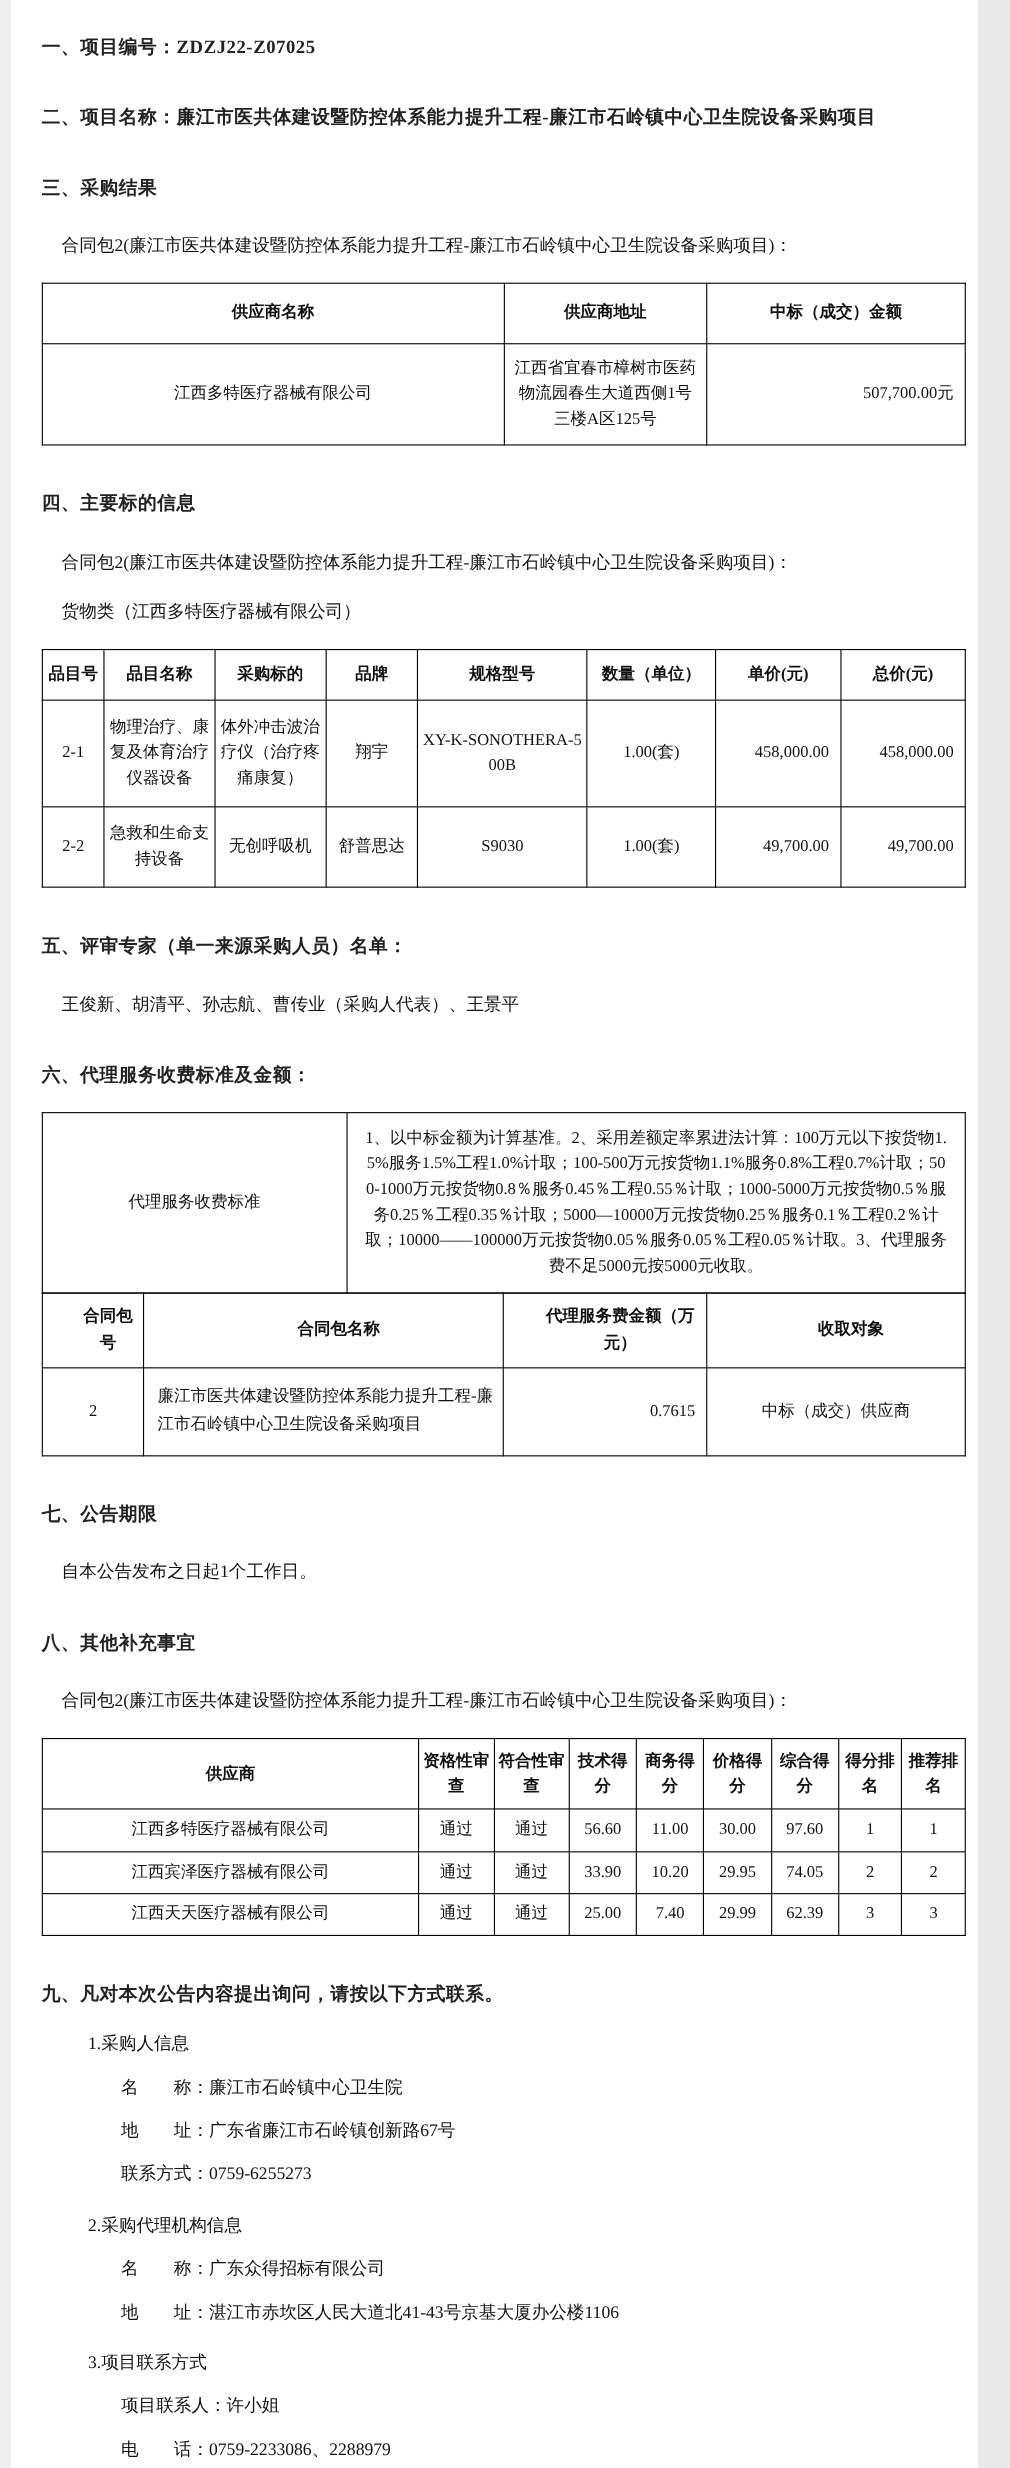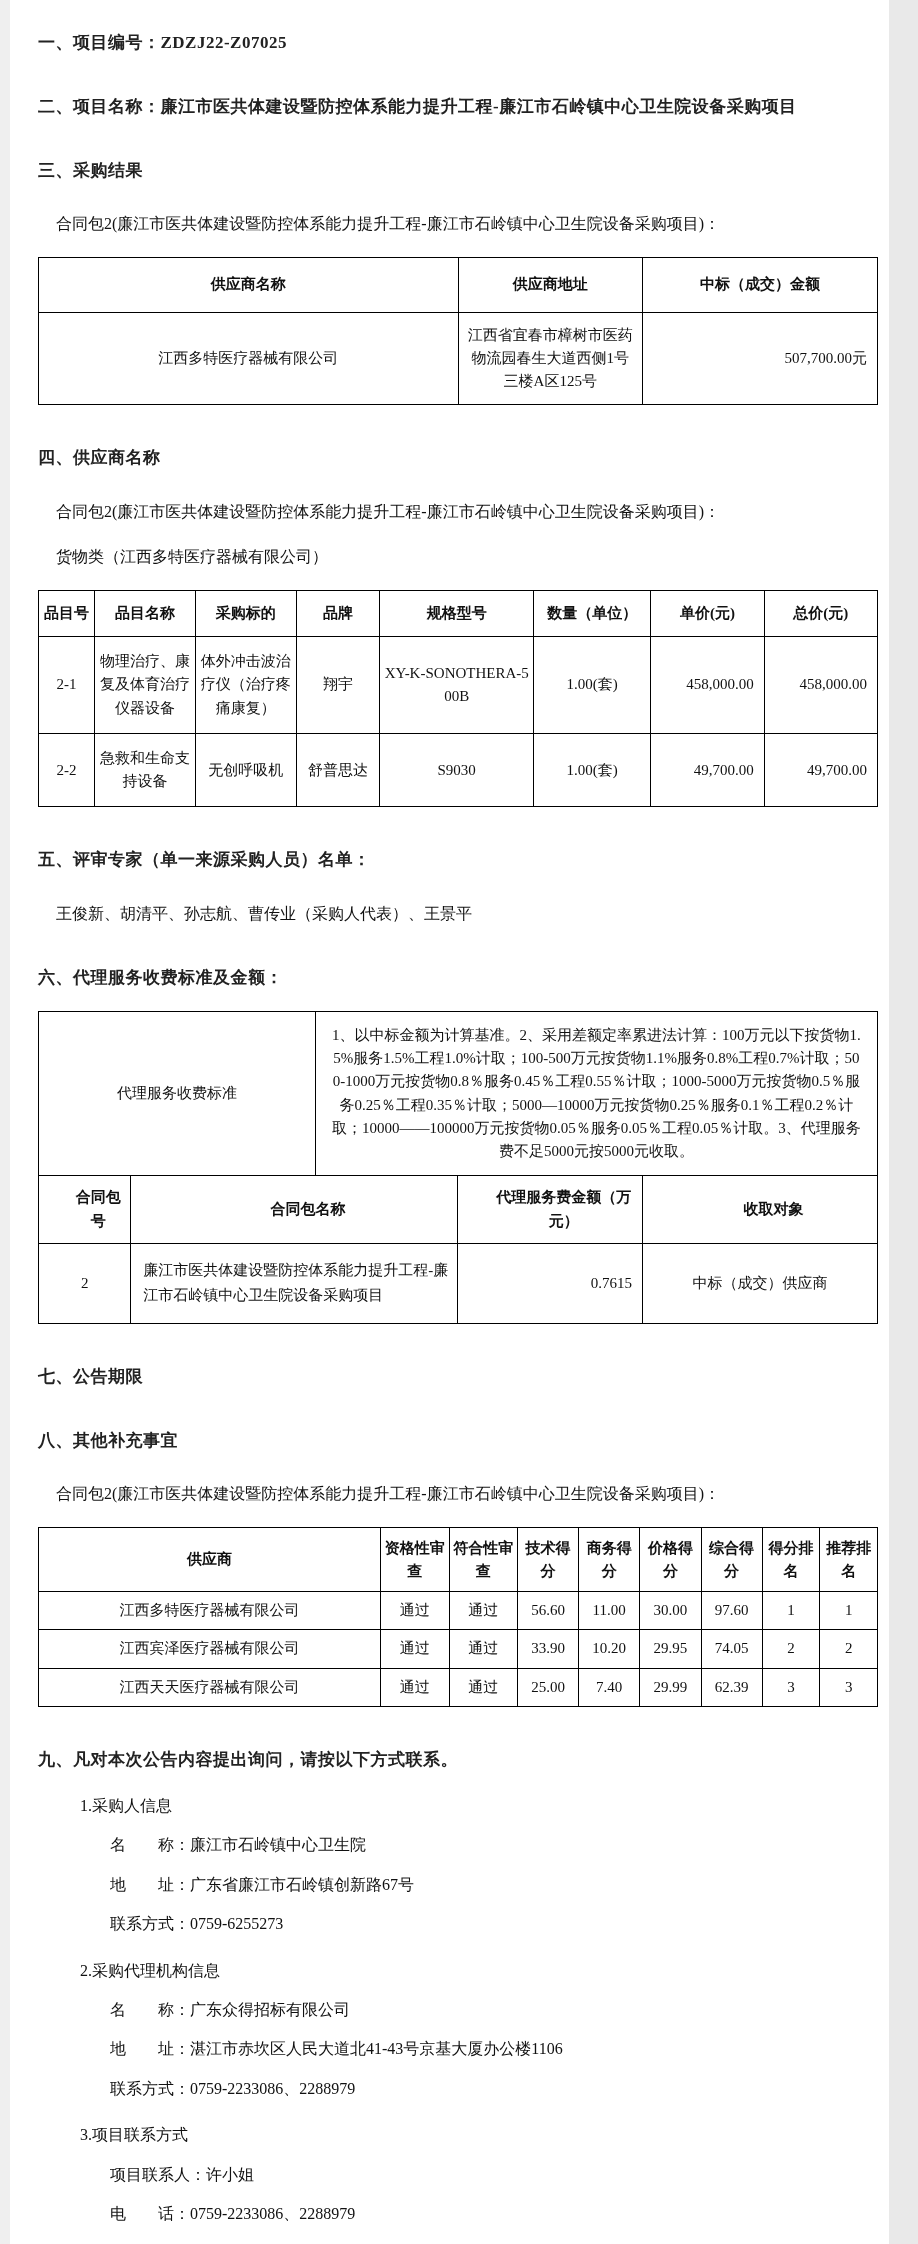--- a/index.html
+++ b/index.html
@@ -61,7 +61,7 @@
       </tbody>
     </table>
 
-    <div class="sec-h">四、供应商名称</div>
+    <div class="sec-h">四、主要标的信息</div>
     <div class="para">合同包2(廉江市医共体建设暨防控体系能力提升工程-廉江市石岭镇中心卫生院设备采购项目)：</div>
     <div class="para tight">货物类（江西多特医疗器械有限公司）</div>
 

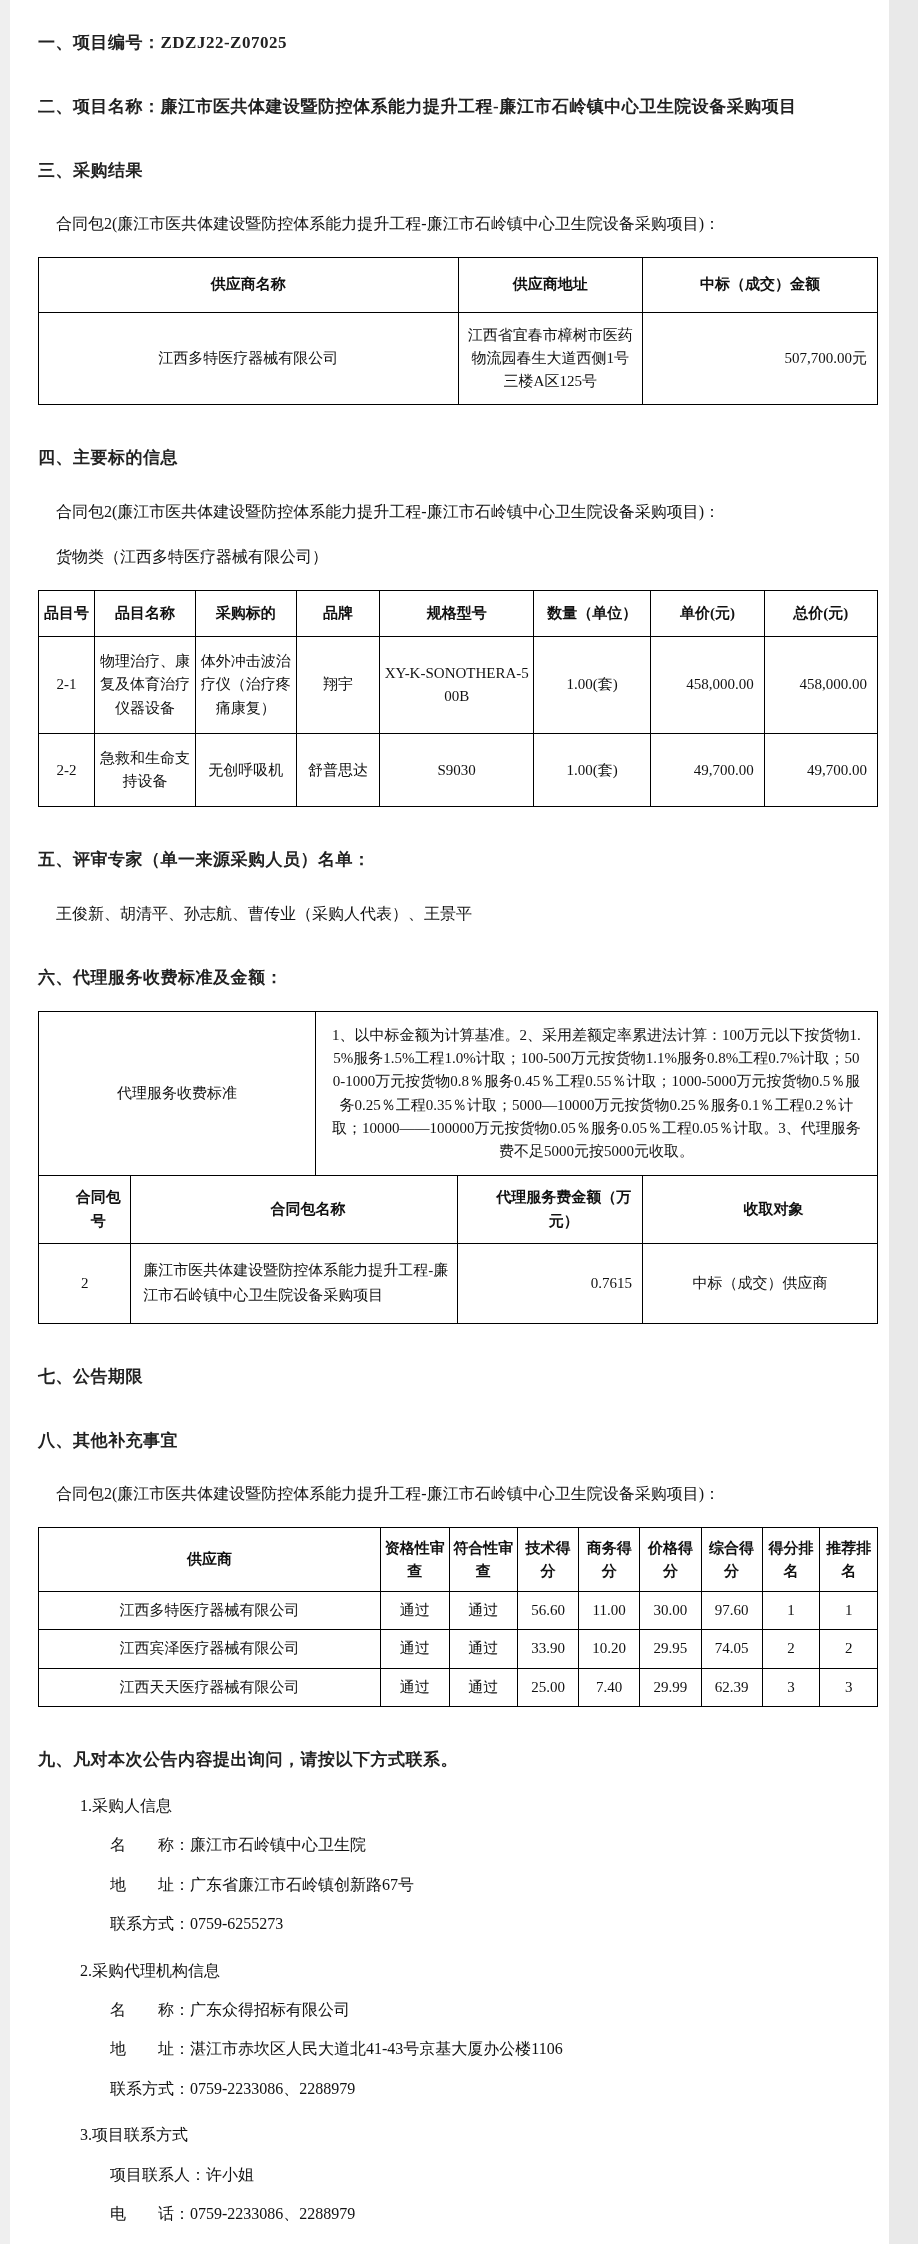--- a/index.html
+++ b/index.html
@@ -152,6 +152,7 @@
     </table>
 
     <div class="sec-h">七、公告期限</div>
+    <div class="para">自本公告发布之日起1个工作日。</div>
 
     <div class="sec-h">八、其他补充事宜</div>
     <div class="para">合同包2(廉江市医共体建设暨防控体系能力提升工程-廉江市石岭镇中心卫生院设备采购项目)：</div>

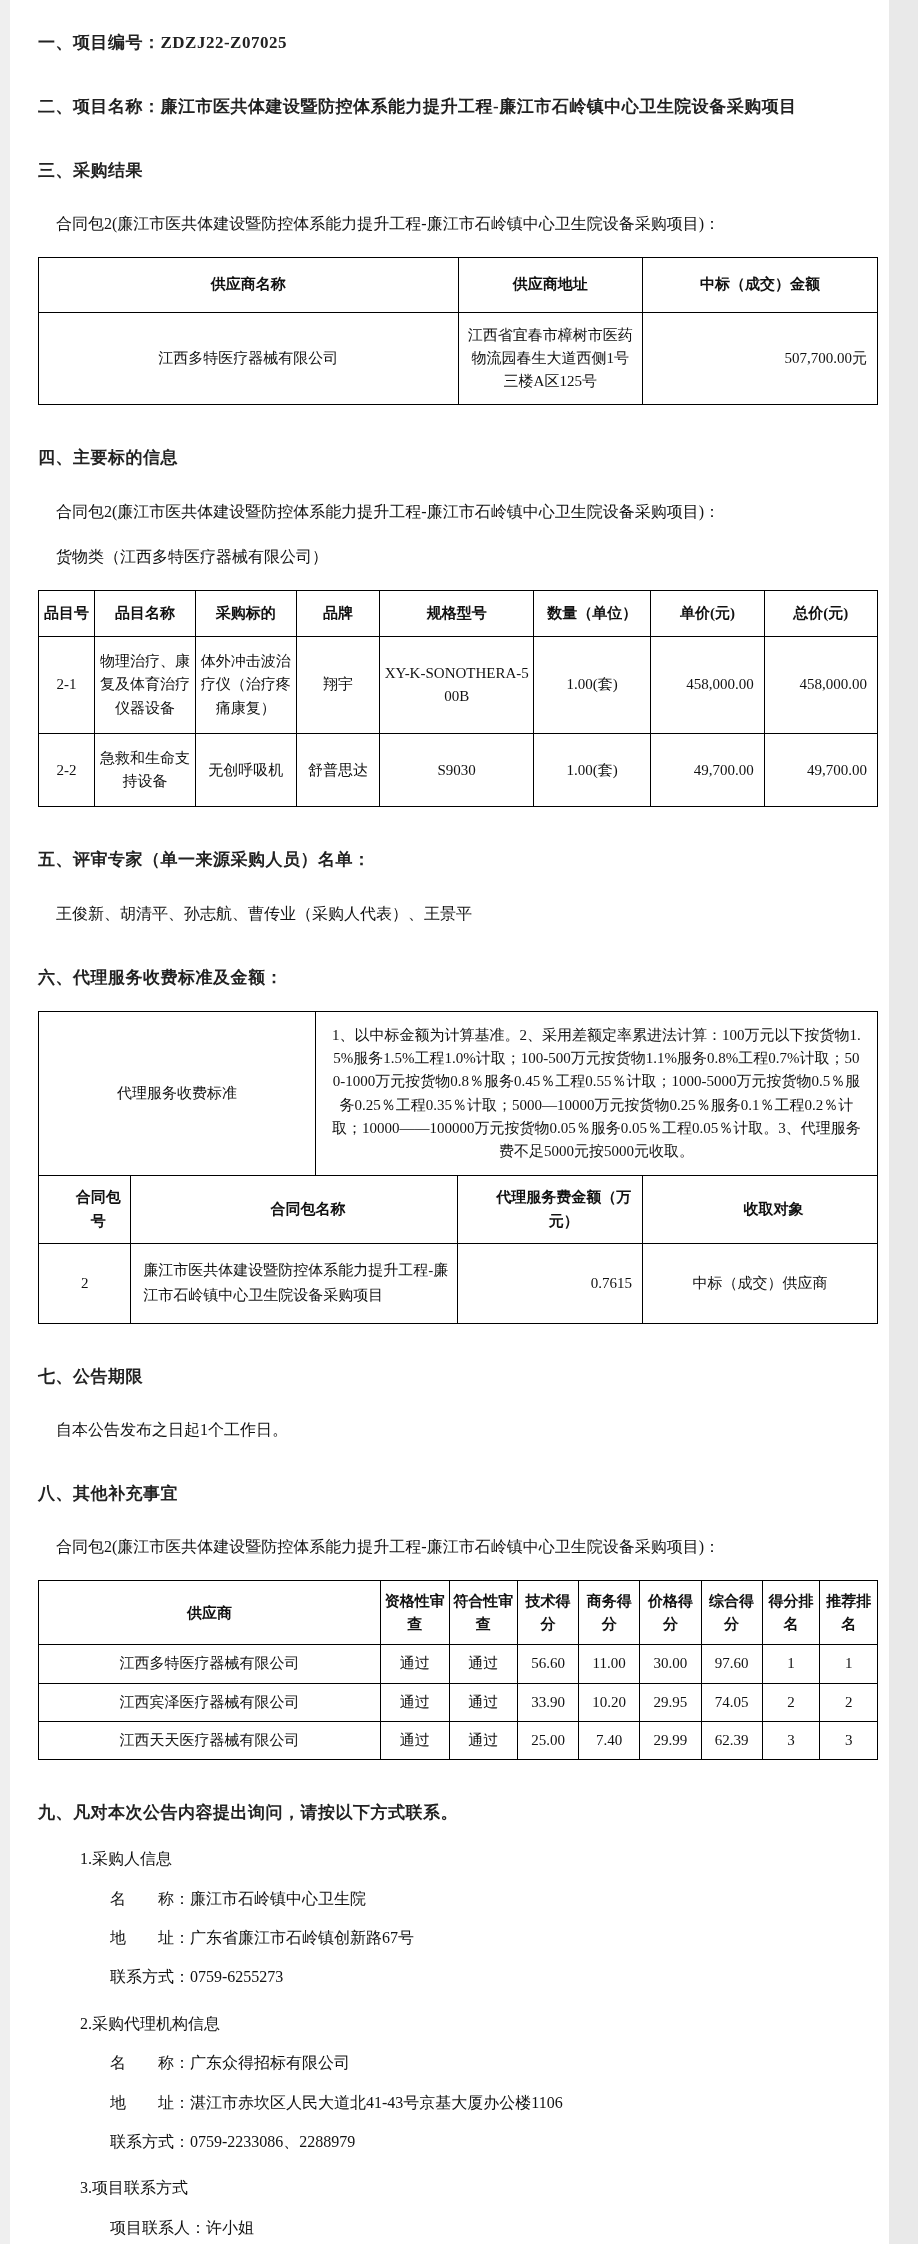--- a/index.html
+++ b/index.html
@@ -227,7 +227,6 @@
     <div class="contact-group">2.采购代理机构信息</div>
     <div class="contact-line">名　　称：广东众得招标有限公司</div>
     <div class="contact-line">地　　址：湛江市赤坎区人民大道北41-43号京基大厦办公楼1106</div>
-    <div class="contact-line">联系方式：0759-2233086、2288979</div>
 
     <div class="contact-group">3.项目联系方式</div>
     <div class="contact-line">项目联系人：许小姐</div>

